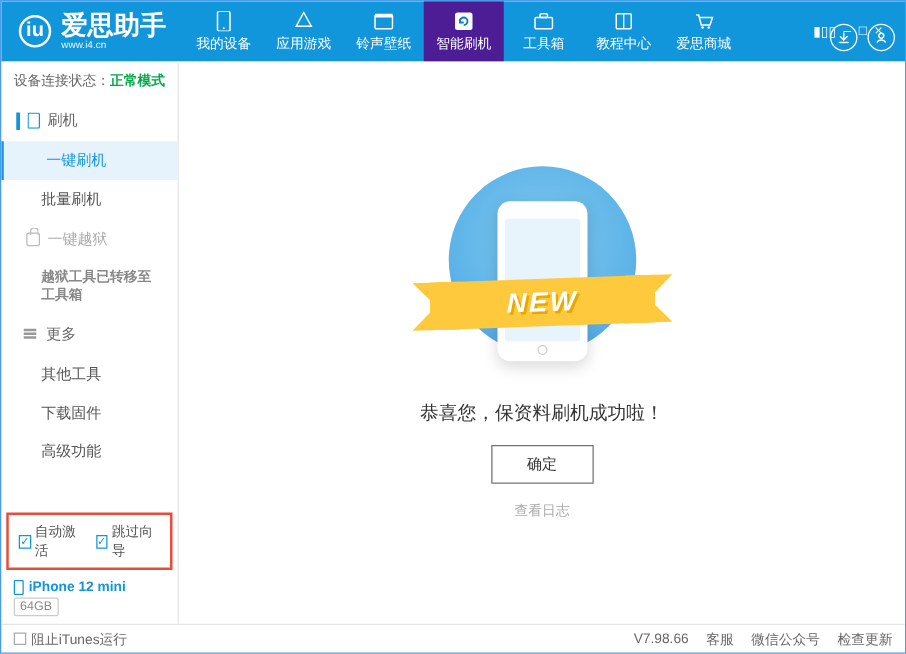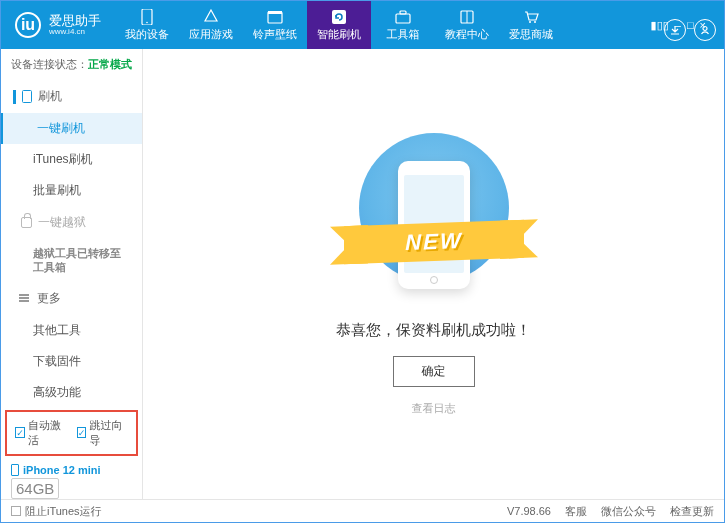--- a/index.html
+++ b/index.html
@@ -7,7 +7,7 @@
 .header { height: 48px; background: #1296db; display: flex; align-items: center; color: white; }
 .logo { display: flex; align-items: center; padding: 0 14px; gap: 8px; }
 .logo-icon { width: 26px; height: 26px; border: 2px solid white; border-radius: 50%; display: flex; align-items: center; justify-content: center; font-weight: bold; color: white; }
-.logo-text { font-size: 13px; font-weight: normal; line-height: 1; }
+.logo-text { font-size: 21px; font-weight: bold; line-height: 1; }
 .logo-sub { font-size: 8px; opacity: 0.9; }
 .nav { display: flex; flex: 1; }
 .nav-item { width: 64px; display: flex; flex-direction: column; align-items: center; justify-content: center; height: 48px; cursor: pointer; font-size: 11px; gap: 2px; }

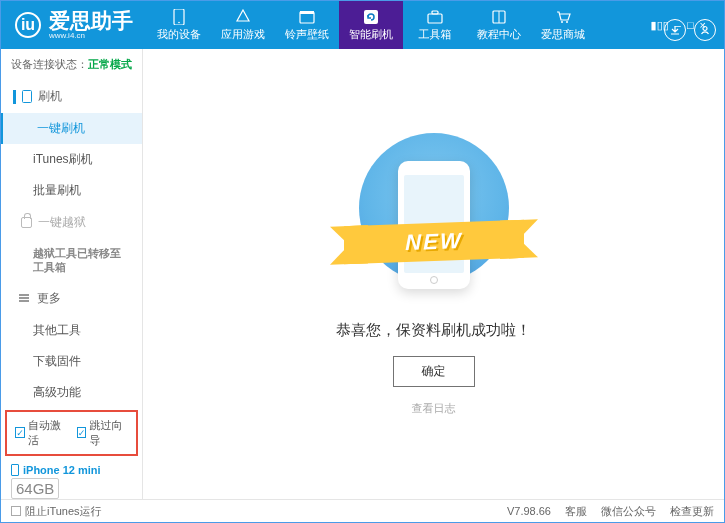--- a/index.html
+++ b/index.html
@@ -173,7 +173,6 @@
       <span>刷机</span>
     </div>
     <div class="sub-item active">一键刷机</div>
-    <div class="sub-item">iTunes刷机</div>
     <div class="sub-item">批量刷机</div>
 
     <div class="section-header gray">

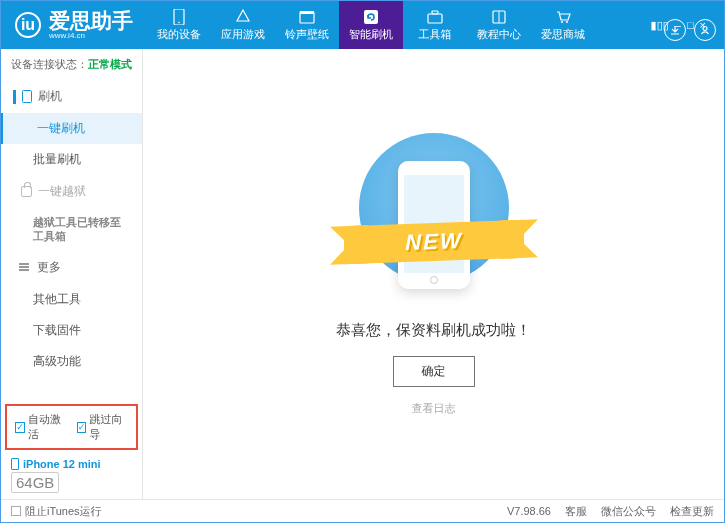--- a/index.html
+++ b/index.html
@@ -36,7 +36,7 @@
 .device-block { padding: 6px 10px; font-size: 11px; }
 .device-name { color: #1296db; font-weight: bold; display: flex; align-items: center; gap: 4px; }
 .phone-mini { width: 8px; height: 12px; border: 1.5px solid #1296db; border-radius: 1px; }
-.storage { display: inline-block; border: 1px solid #ccc; border-radius: 2px; padding: 1px 4px; color: #888; font-size: 15px; margin-top: 2px; }
+.storage { display: inline-block; border: 1px solid #ccc; border-radius: 2px; padding: 1px 4px; color: #888; font-size: 10px; margin-top: 2px; }
 .main { flex: 1; display: flex; flex-direction: column; align-items: center; justify-content: center; position: relative; }
 .illustration { width: 200px; height: 170px; position: relative; margin-bottom: 18px; }
 .disc { position: absolute; top: 0; left: 50%; transform: translateX(-50%); width: 150px; height: 150px; border-radius: 50%; background: radial-gradient(circle at 50% 40%, #7fc8f0 0%, #5fb5e8 60%, #4a9be0 100%); }

